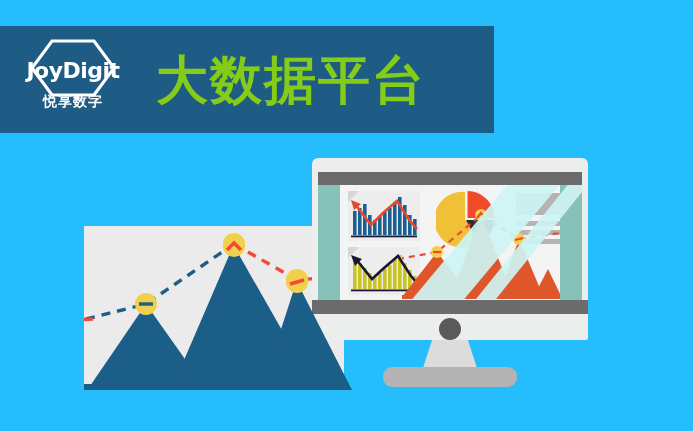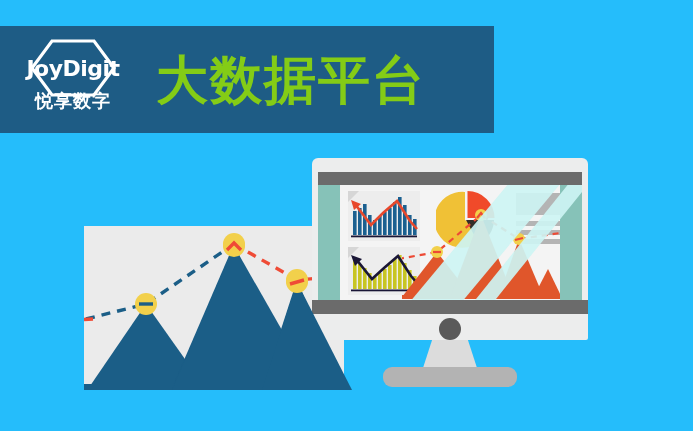--- a/index.html
+++ b/index.html
@@ -29,7 +29,7 @@
     font-family:"DejaVu Sans",sans-serif;
   }
   .logo-sub{
-    position:relative;z-index:2;color:#ffffff;font-size:18px;font-weight:bold;
+    position:relative;z-index:2;color:#ffffff;font-size:14px;font-weight:bold;
     letter-spacing:1px;margin-top:12px;line-height:1;white-space:nowrap;
   }
   .banner-title{

